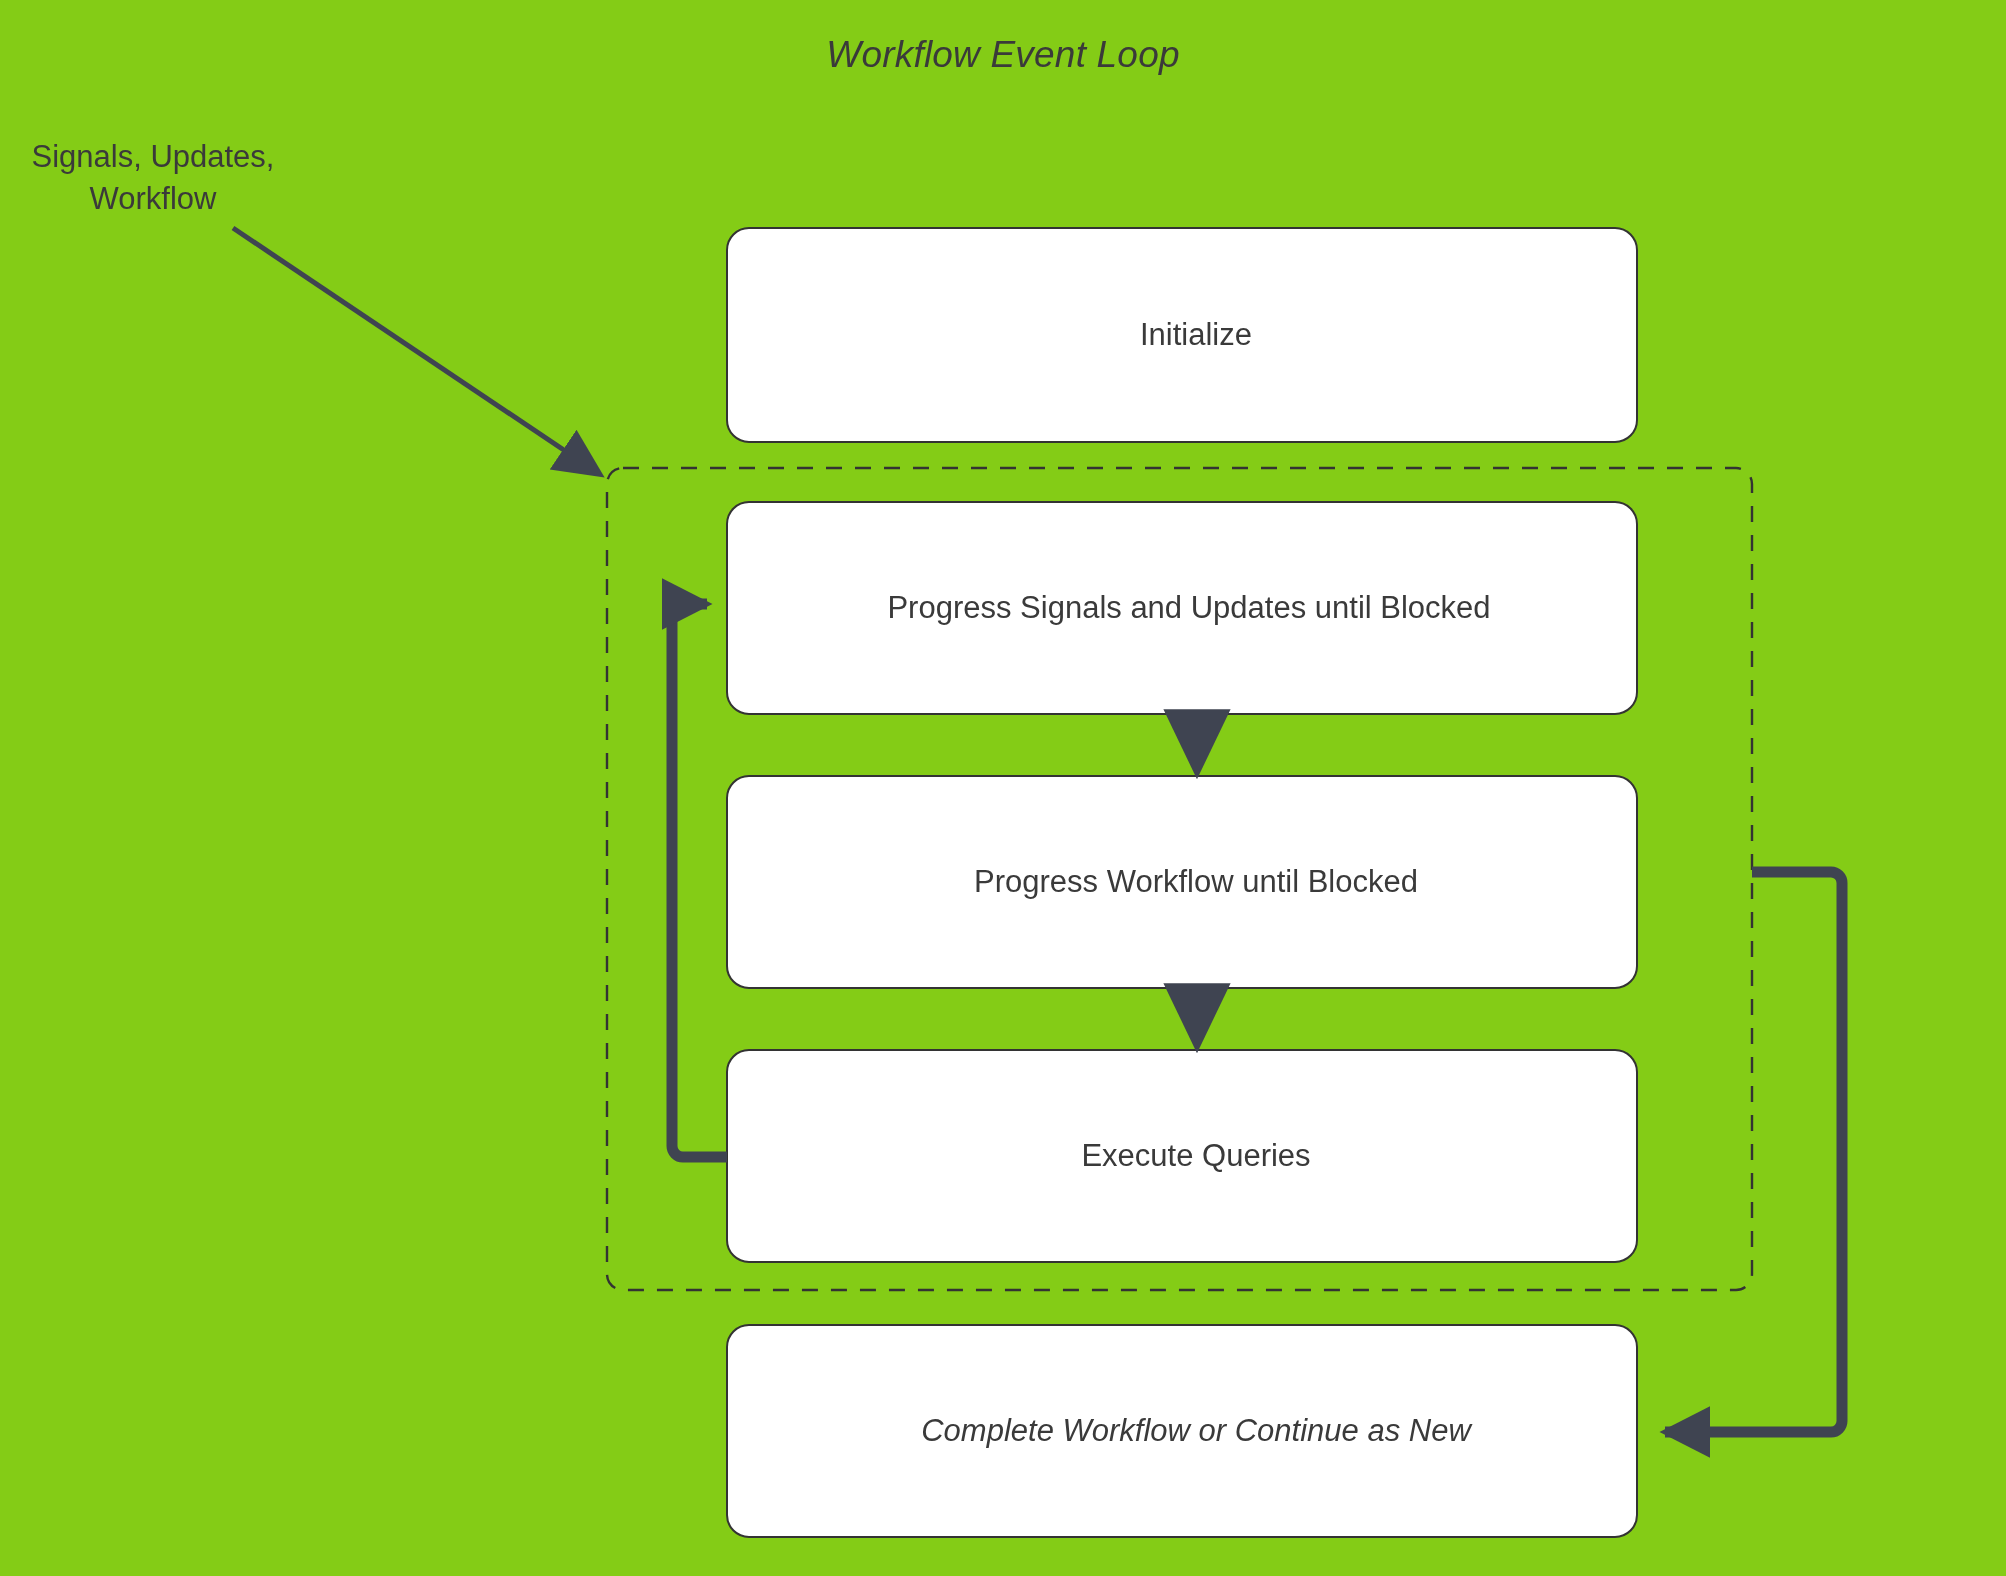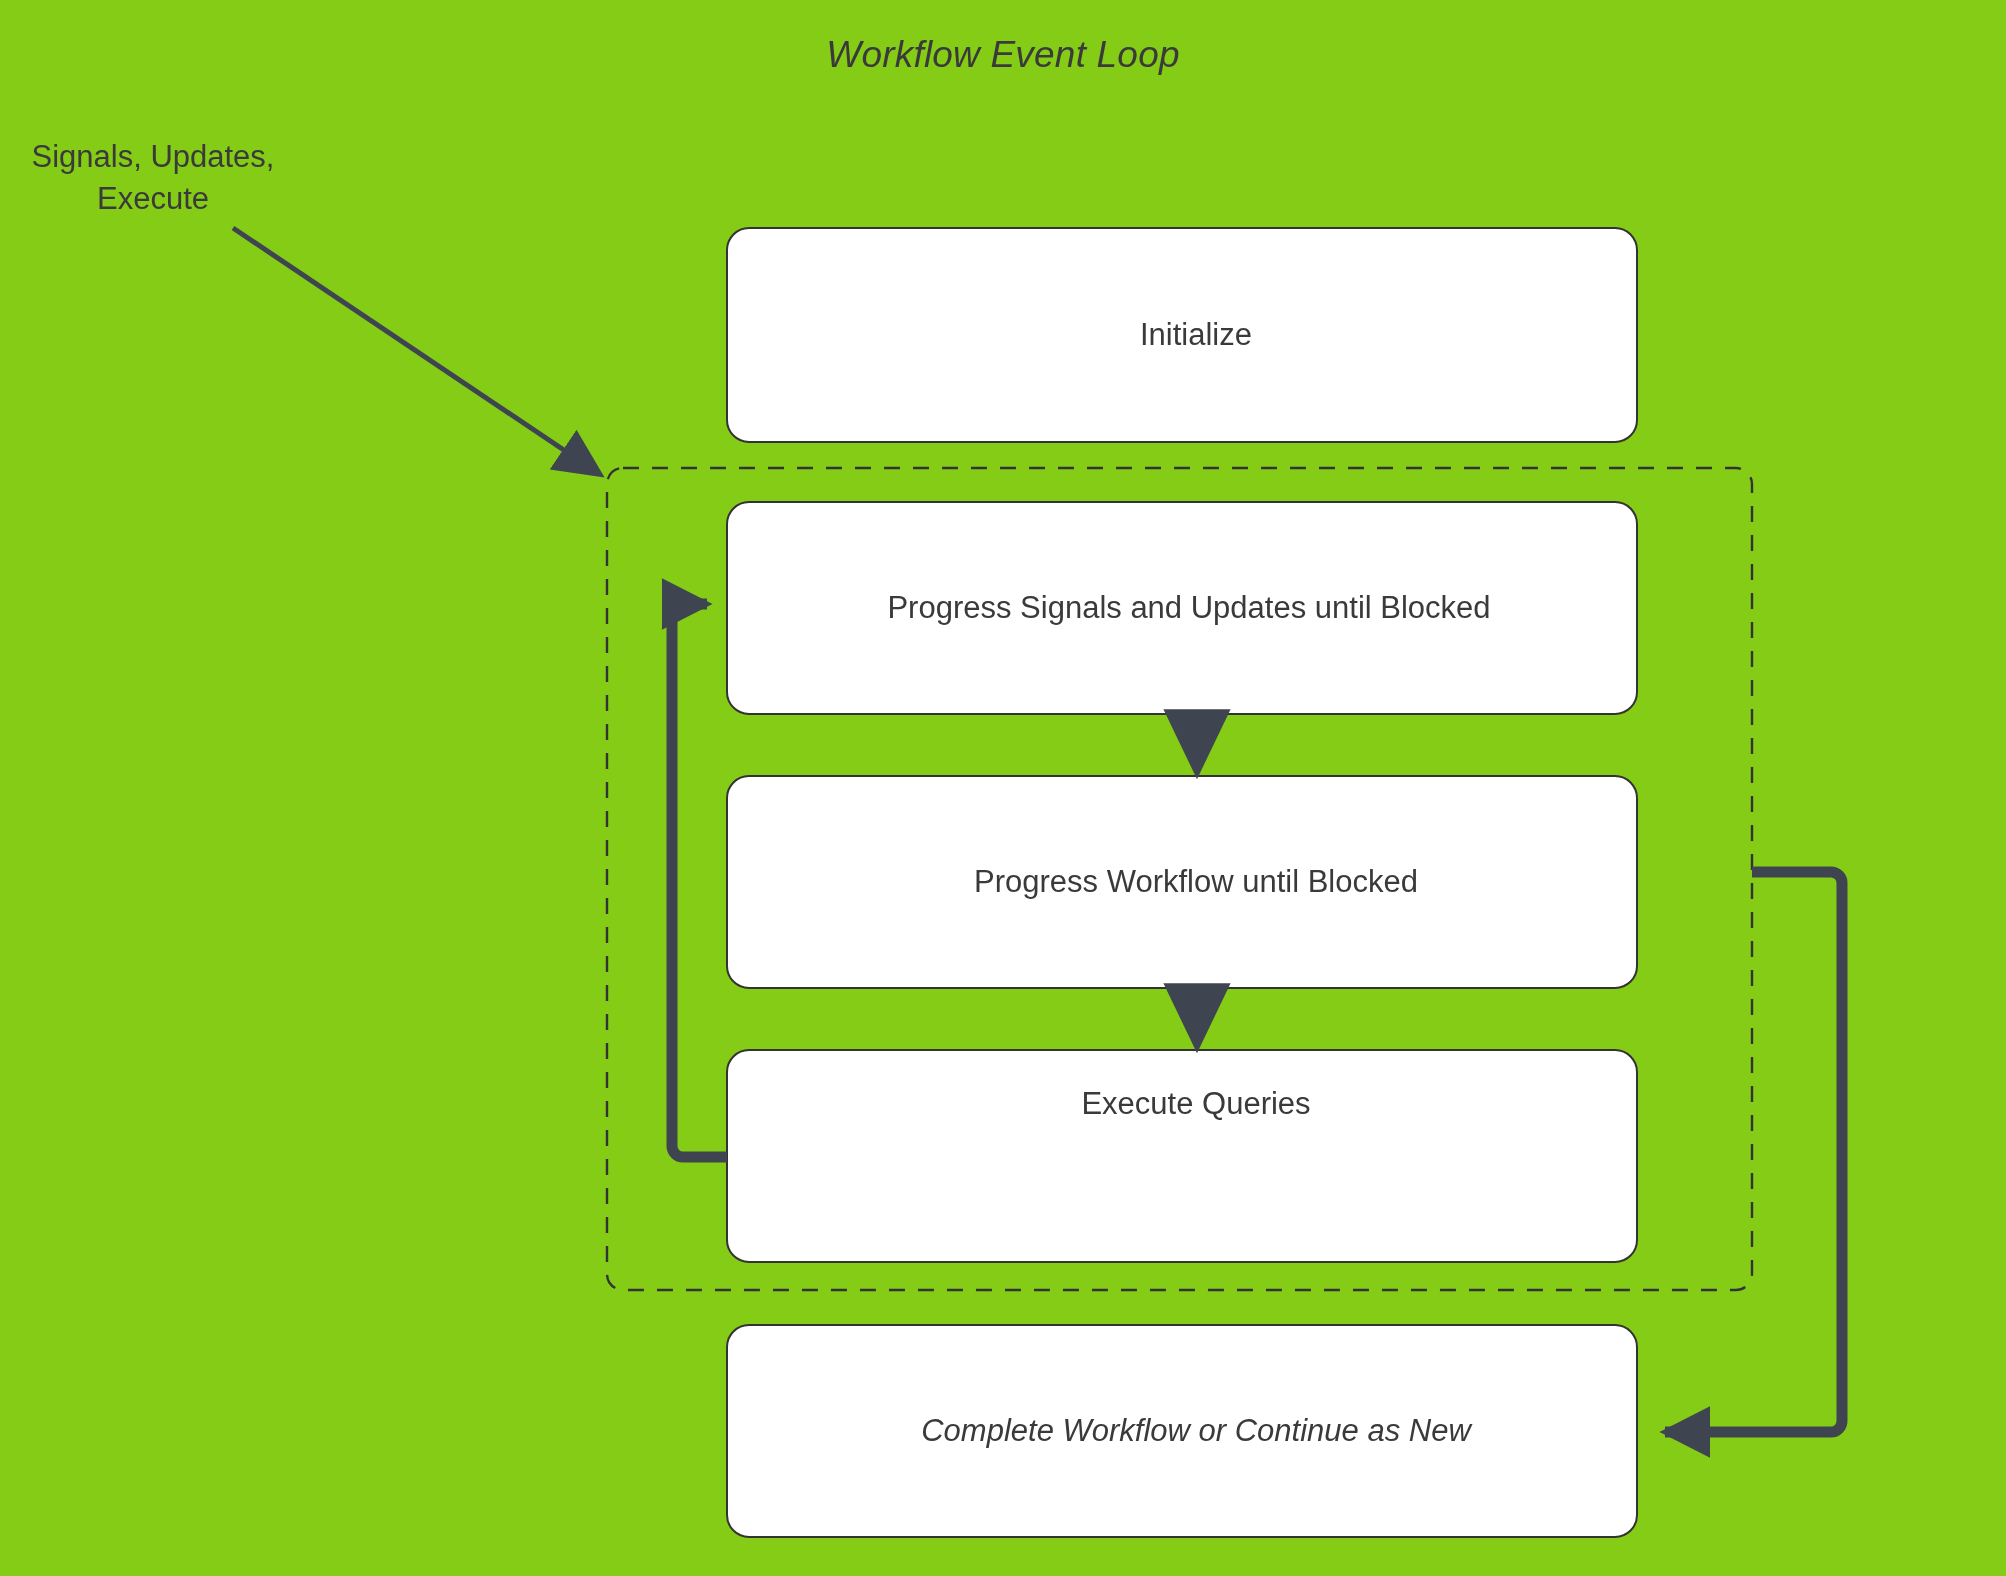--- a/index.html
+++ b/index.html
@@ -66,7 +66,7 @@
 
   <div class="ext-label">
     <div>Signals, Updates,</div>
-    <div>Execute</div>
+    <div>Workflow</div>
   </div>
 
   <svg class="layer" viewBox="0 0 2006 1576">

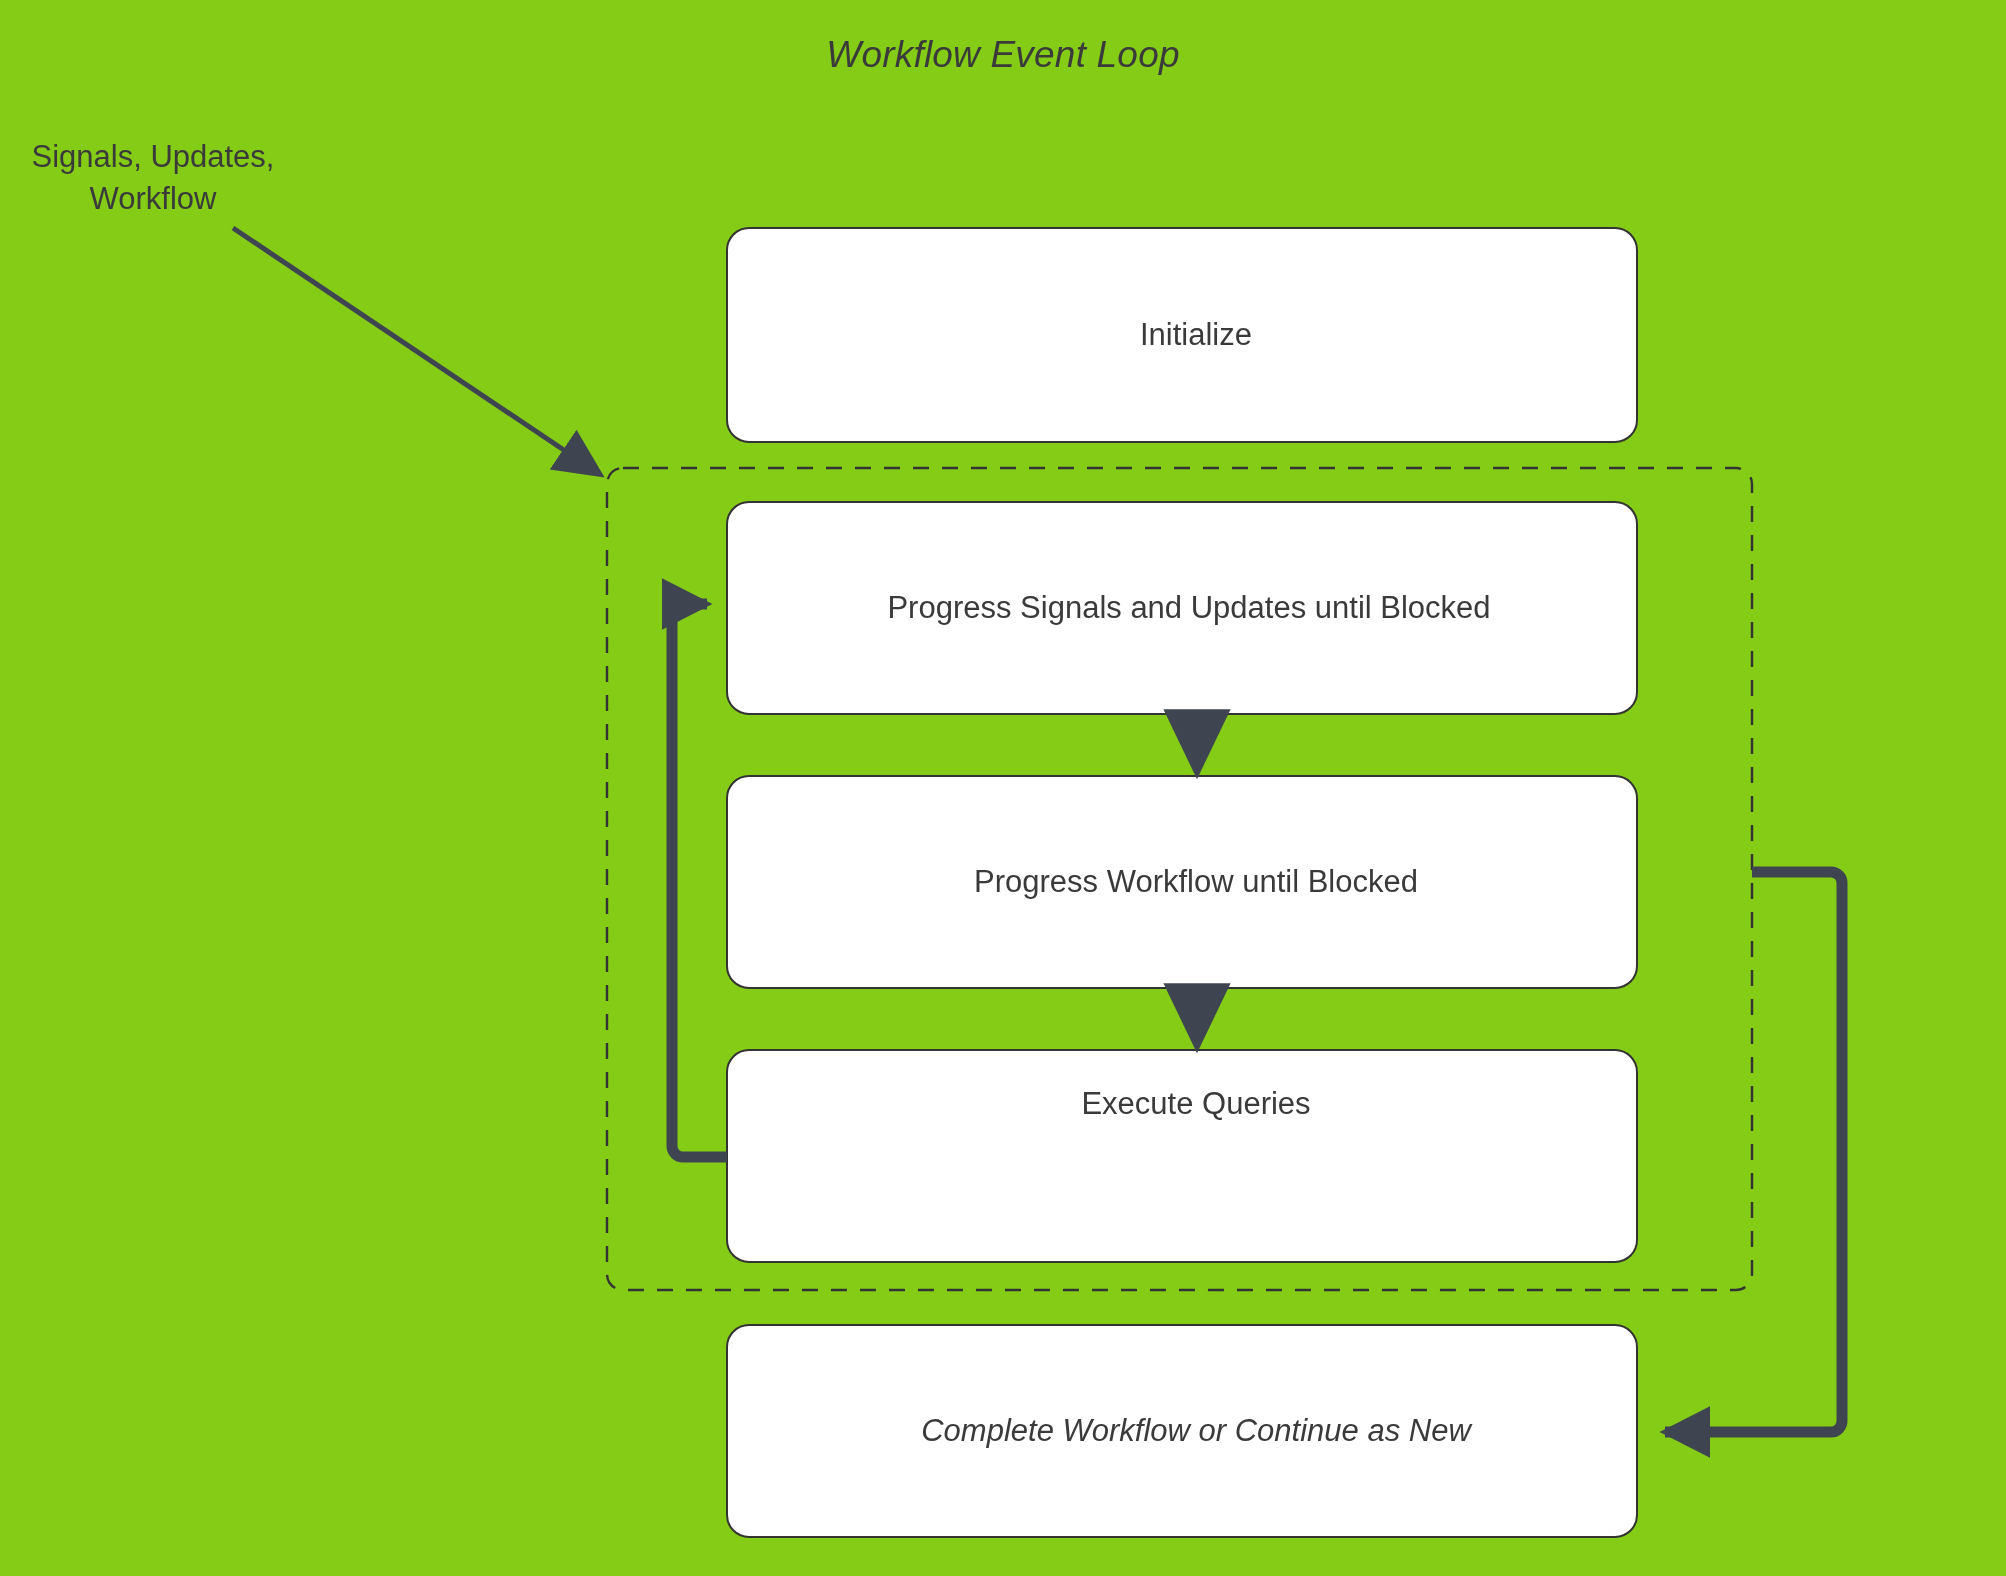--- a/index.html
+++ b/index.html
@@ -105,7 +105,7 @@
   <div class="node-label" style="left:1196px; top:335px;">Initialize</div>
   <div class="node-label" style="left:1189px; top:608px;">Progress Signals and Updates until Blocked</div>
   <div class="node-label" style="left:1196px; top:882px;">Progress Workflow until Blocked</div>
-  <div class="node-label" style="left:1196px; top:1104px;">Execute Queries</div>
+  <div class="node-label" style="left:1196px; top:1156px;">Execute Queries</div>
   <div class="node-label" style="left:1196px; top:1431px;font-style:italic;">Complete Workflow or Continue as New</div>
 
 </div>

